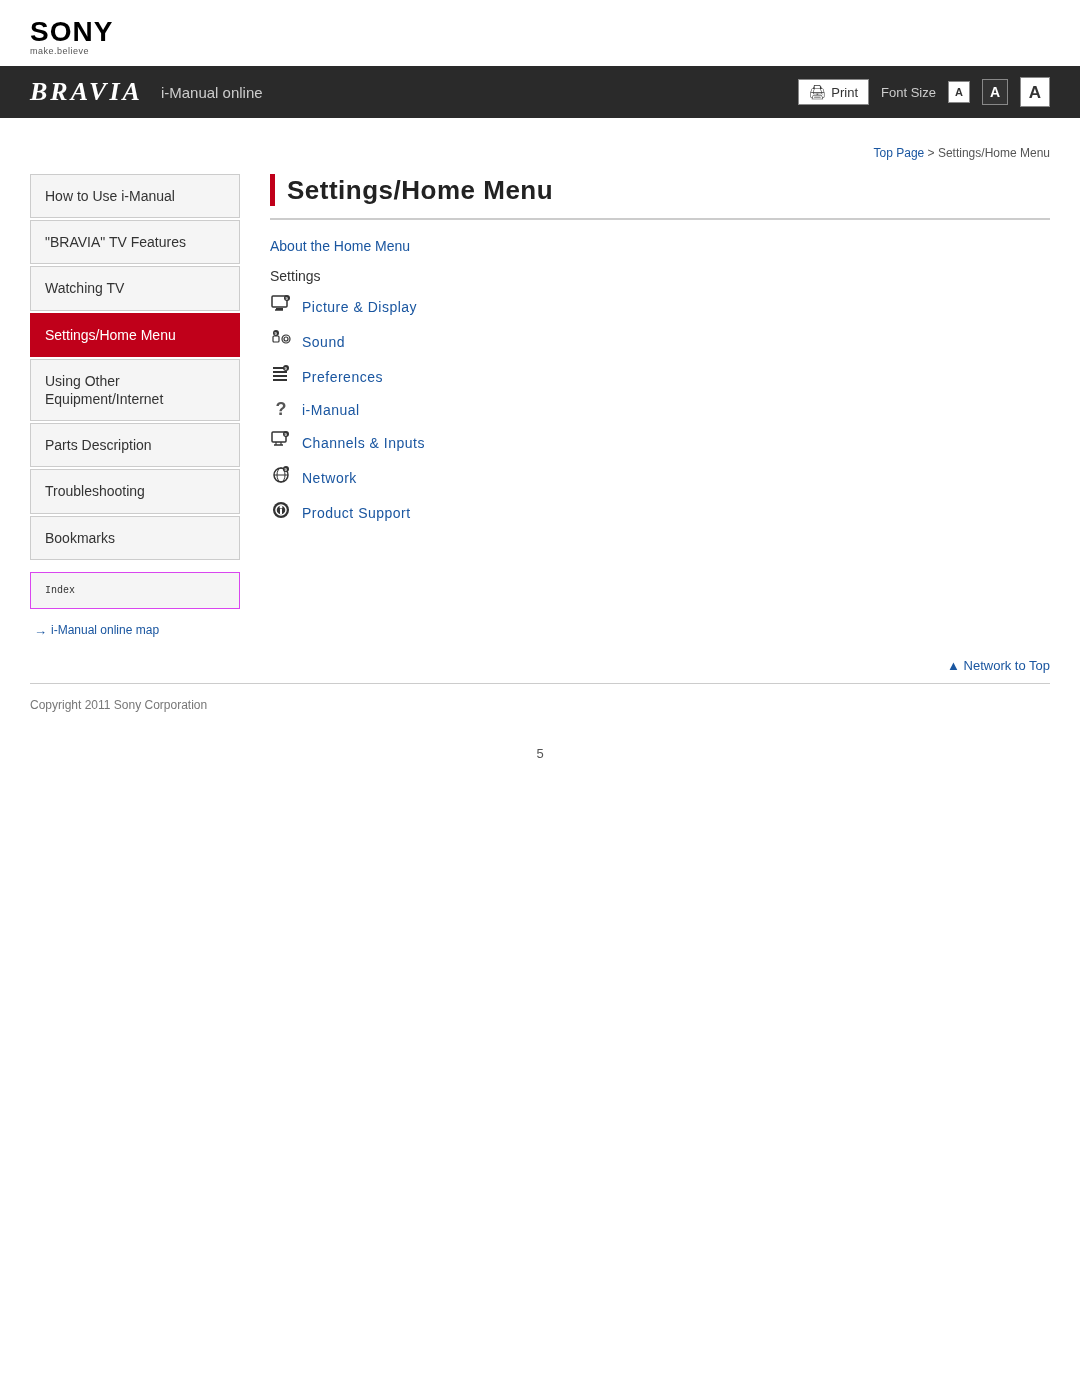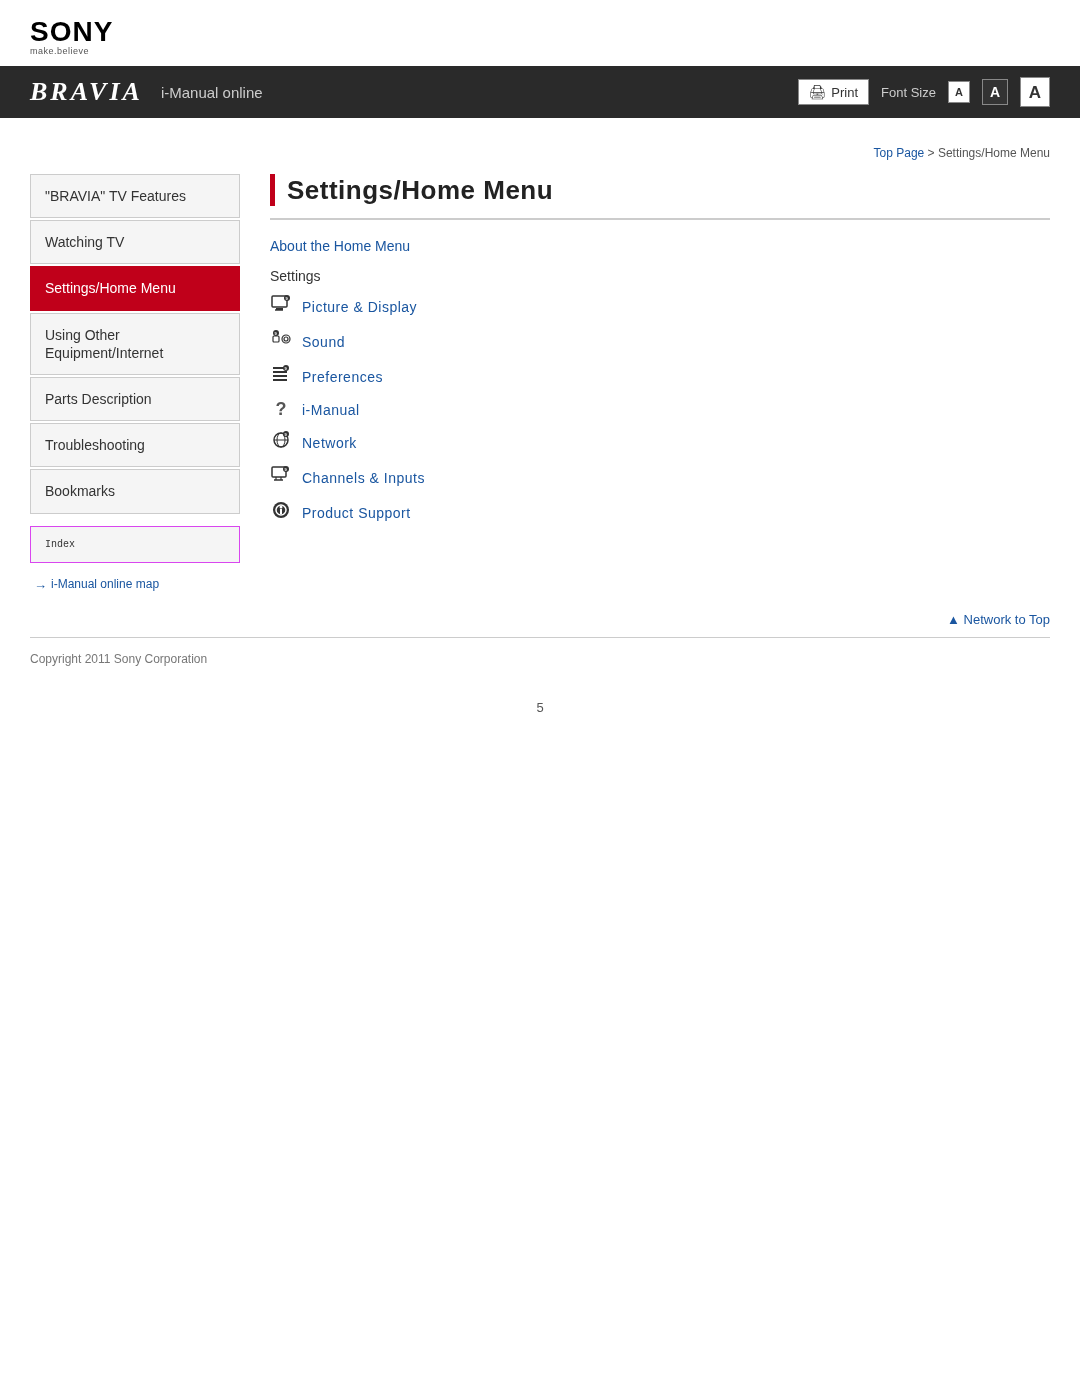--- a/index.html
+++ b/index.html
@@ -303,6 +303,7 @@
 <div class="main-layout">
 
   <div class="sidebar">
+    <div class="sidebar-item">How to Use i-Manual</div>
     <div class="sidebar-item">"BRAVIA" TV Features</div>
     <div class="sidebar-item">Watching TV</div>
     <div class="sidebar-item active">Settings/Home Menu</div>

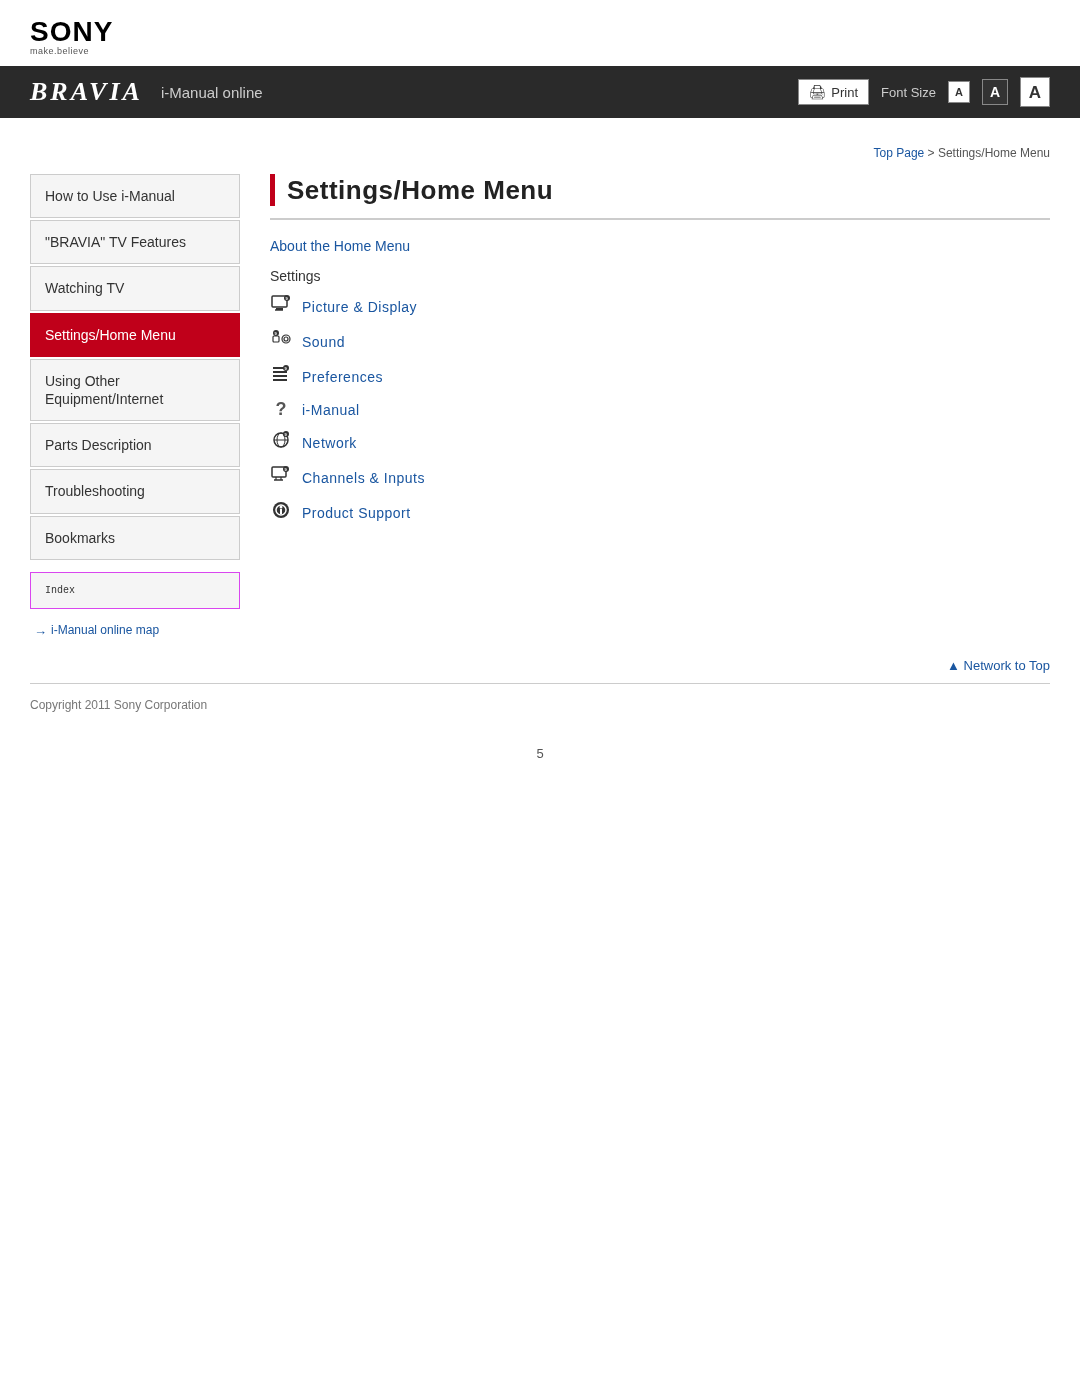--- a/index.html
+++ b/index.html
@@ -375,18 +375,6 @@
       <li>
         <span class="setting-icon">
           <svg width="20" height="20" viewBox="0 0 20 20">
-            <circle cx="10" cy="10" r="7" fill="none" stroke="#333" stroke-width="1.5"></circle>
-            <ellipse cx="10" cy="10" rx="4" ry="7" fill="none" stroke="#333" stroke-width="1"></ellipse>
-            <line x1="3" y1="10" x2="17" y2="10" stroke="#333" stroke-width="1"></line>
-            <circle cx="15" cy="4" r="3" fill="#333"></circle>
-            <text x="13.5" y="6" font-size="4" fill="#fff" font-weight="bold">9</text>
-          </svg>
-        </span>
-        <a class="settings-link" style="color: rgb(26, 86, 160); text-decoration: none; font-size: 14px; letter-spacing: 0.5px;">Network</a>
-      </li>
-      <li>
-        <span class="setting-icon">
-          <svg width="20" height="20" viewBox="0 0 20 20">
             <rect x="1" y="2" width="14" height="10" rx="1" fill="none" stroke="#333" stroke-width="1.5"></rect>
             <line x1="5" y1="12" x2="5" y2="15" stroke="#333" stroke-width="1.2"></line>
             <line x1="10" y1="12" x2="10" y2="15" stroke="#333" stroke-width="1.2"></line>
@@ -400,6 +388,18 @@
       <li>
         <span class="setting-icon">
           <svg width="20" height="20" viewBox="0 0 20 20">
+            <circle cx="10" cy="10" r="7" fill="none" stroke="#333" stroke-width="1.5"></circle>
+            <ellipse cx="10" cy="10" rx="4" ry="7" fill="none" stroke="#333" stroke-width="1"></ellipse>
+            <line x1="3" y1="10" x2="17" y2="10" stroke="#333" stroke-width="1"></line>
+            <circle cx="15" cy="4" r="3" fill="#333"></circle>
+            <text x="13.5" y="6" font-size="4" fill="#fff" font-weight="bold">9</text>
+          </svg>
+        </span>
+        <a class="settings-link" style="color: rgb(26, 86, 160); text-decoration: none; font-size: 14px; letter-spacing: 0.5px;">Network</a>
+      </li>
+      <li>
+        <span class="setting-icon">
+          <svg width="20" height="20" viewBox="0 0 20 20">
             <circle cx="10" cy="10" r="8" fill="#333"></circle>
             <circle cx="10" cy="10" r="5" fill="none" stroke="#fff" stroke-width="1.5"></circle>
             <circle cx="10" cy="7" r="1.5" fill="#fff"></circle>

